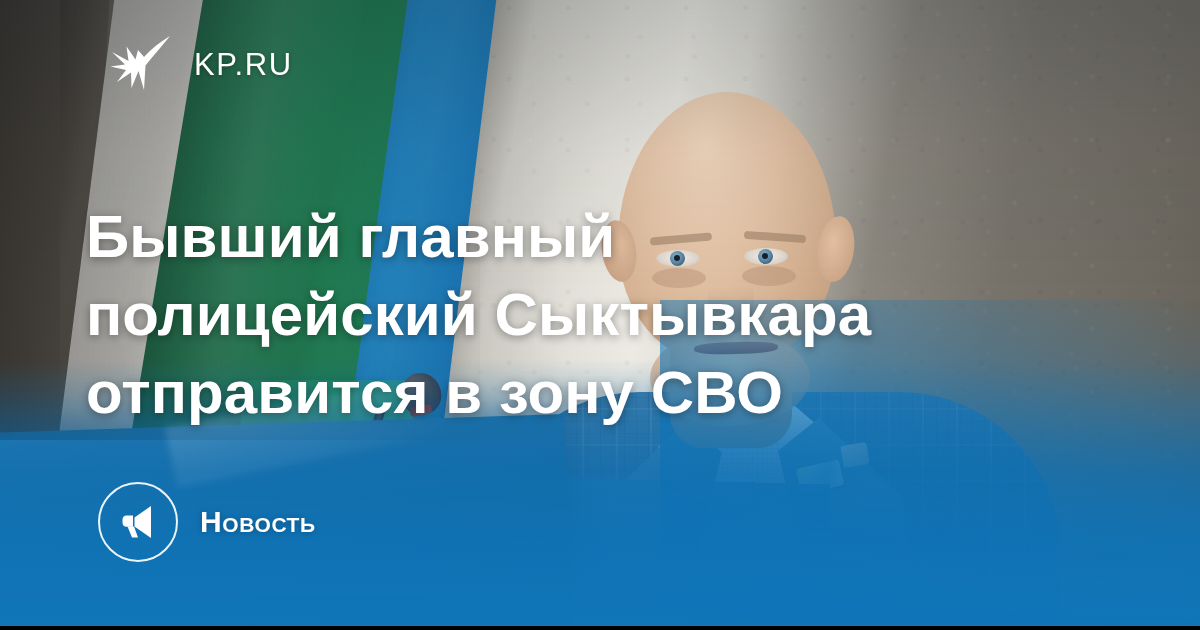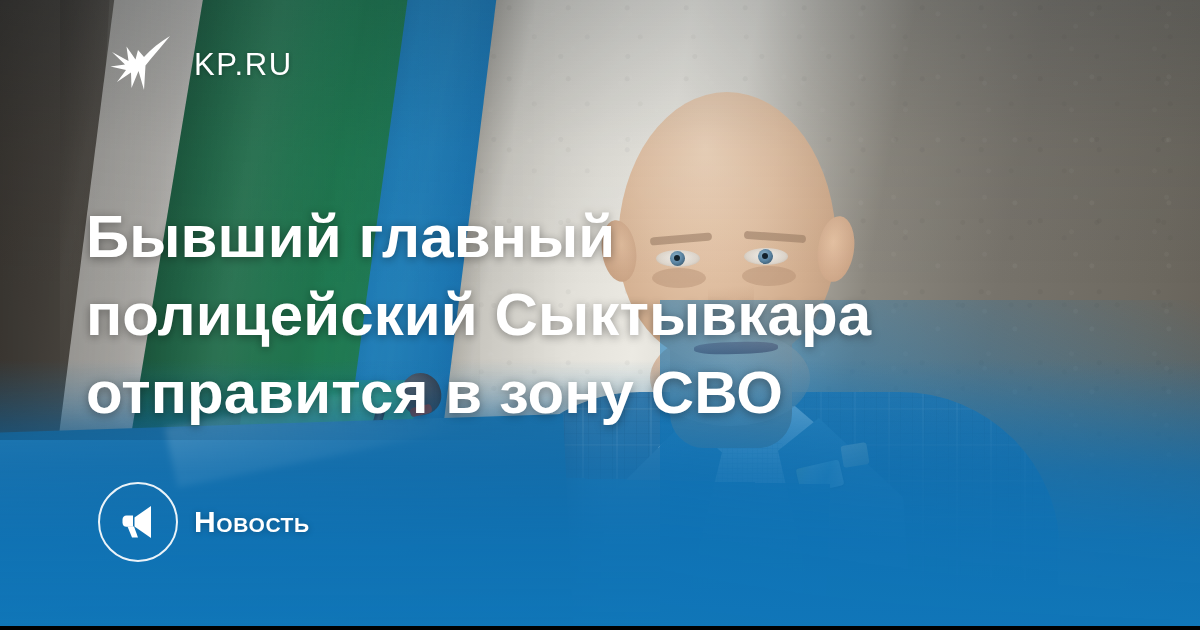--- a/index.html
+++ b/index.html
@@ -227,7 +227,7 @@
     text-shadow:0 2px 10px rgba(0,0,0,.38);
   }
 
-  .badge{position:absolute;left:98px;top:482px;display:flex;align-items:center;gap:16px;}
+  .badge{position:absolute;left:98px;top:482px;display:flex;align-items:center;gap:22px;}
   .badge-ic{
     width:80px;height:80px;border-radius:50%;
     border:2px solid rgba(255,255,255,.92);

